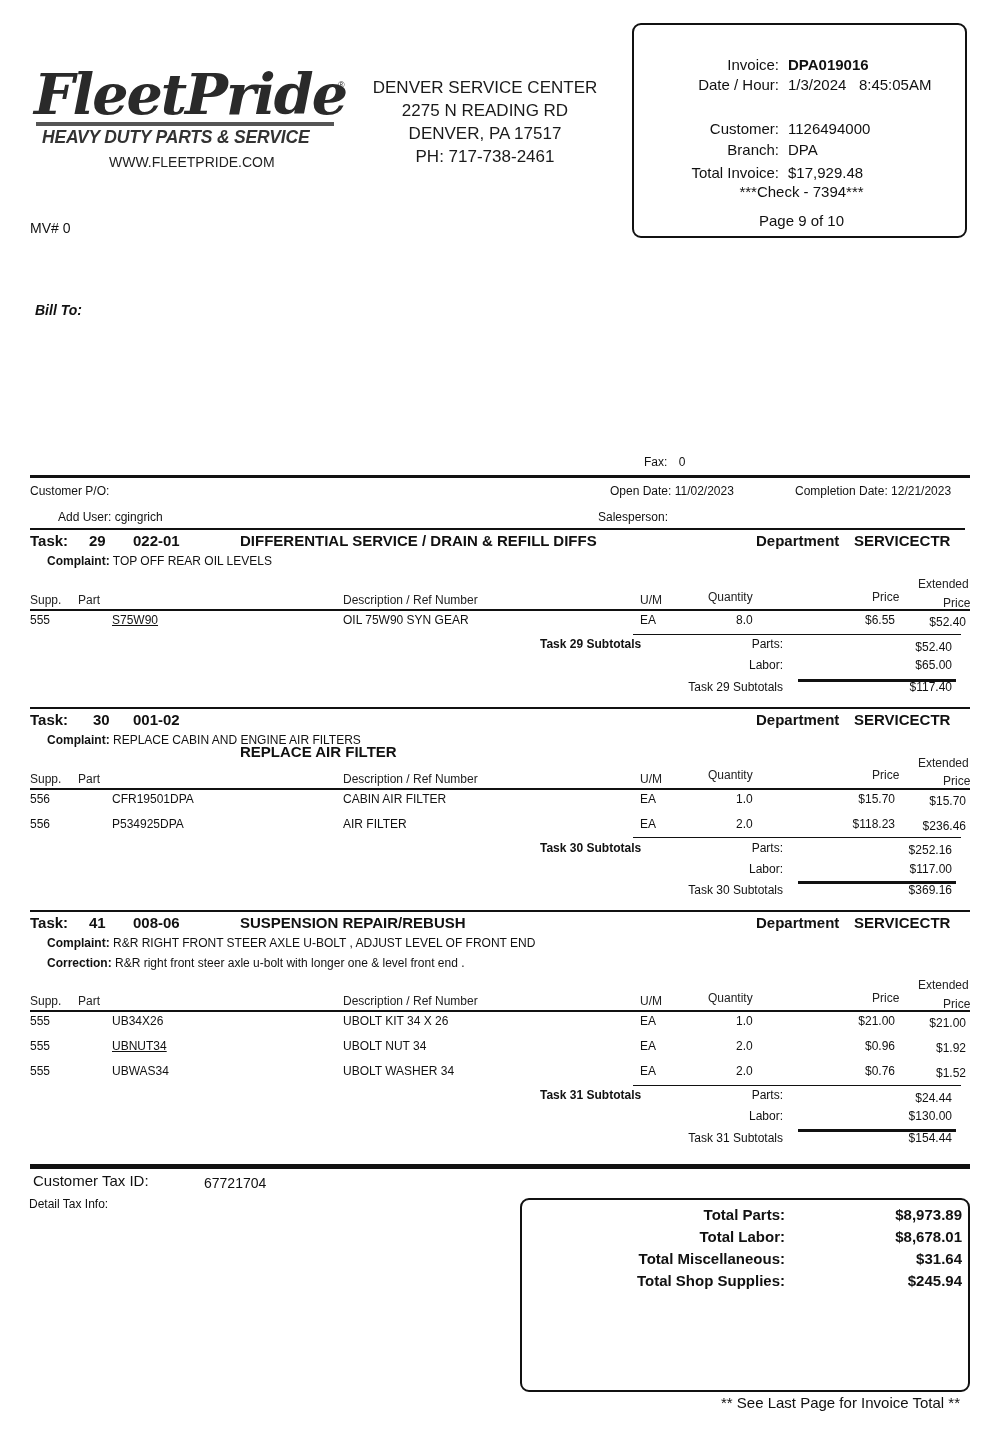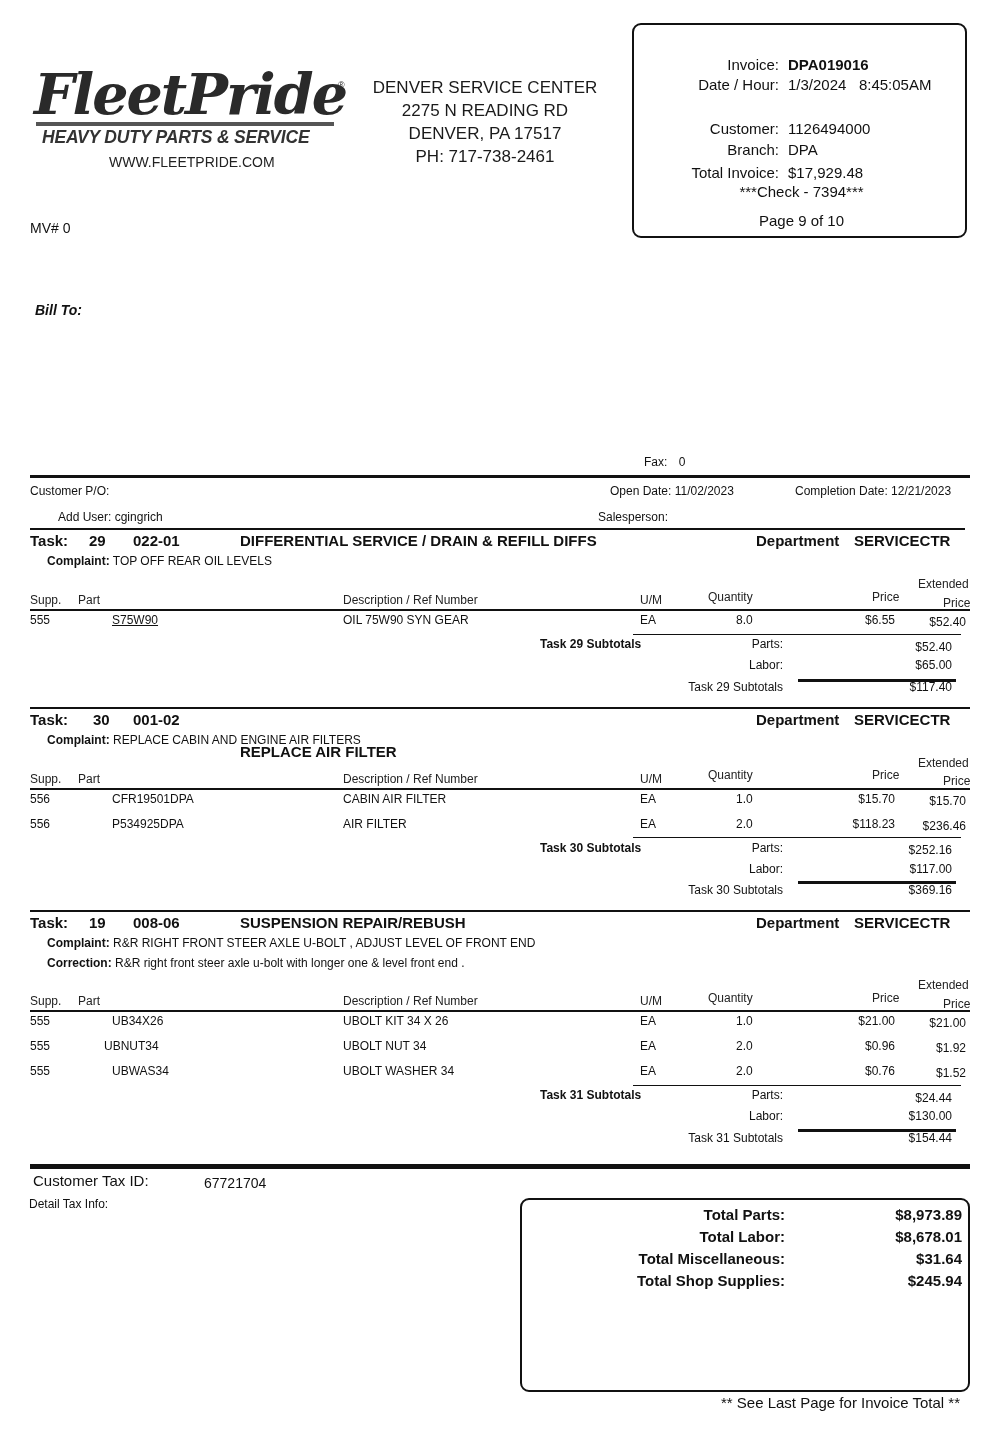--- a/index.html
+++ b/index.html
@@ -194,7 +194,7 @@
 
 <div class="rule" style="left:30px; top:910px; width:940px; height:2px;"></div>
 <div class="abs task-head" style="left:30px; top:914px;">Task:</div>
-<div class="abs task-head" style="left:89px; top:914px;">19</div>
+<div class="abs task-head" style="left:89px; top:914px;">41</div>
 <div class="abs task-head" style="left:133px; top:914px;">008-06</div>
 <div class="abs task-head" style="left:240px; top:914px;">SUSPENSION REPAIR/REBUSH</div>
 <div class="abs task-head" style="left:756px; top:914px;">Department</div>

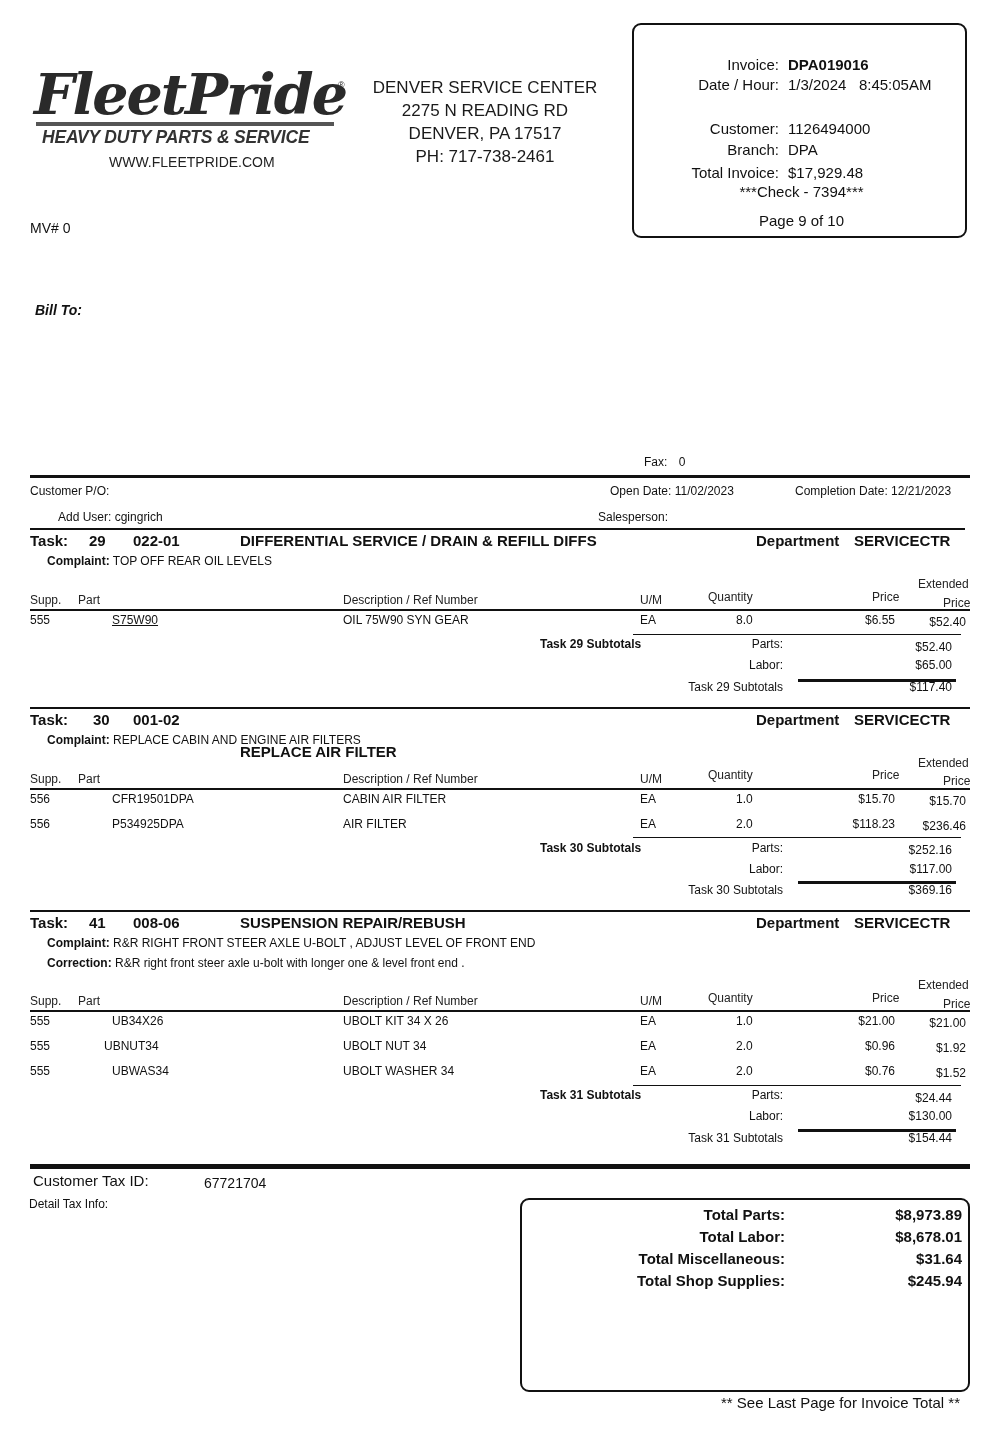--- a/index.html
+++ b/index.html
@@ -227,7 +227,7 @@
 <div class="abs cell right" style="left:890px; width:76px; top:1016px;">$21.00</div>
 
 <div class="abs cell" style="left:30px; top:1039px;">555</div>
-<div class="abs cell" style="left:104px; top:1039px;">UBNUT34</div>
+<div class="abs cell" style="left:112px; top:1039px;text-decoration:underline;">UBNUT34</div>
 <div class="abs cell" style="left:343px; top:1039px;">UBOLT NUT 34</div>
 <div class="abs cell" style="left:640px; top:1039px;">EA</div>
 <div class="abs cell" style="left:736px; top:1039px;">2.0</div>

